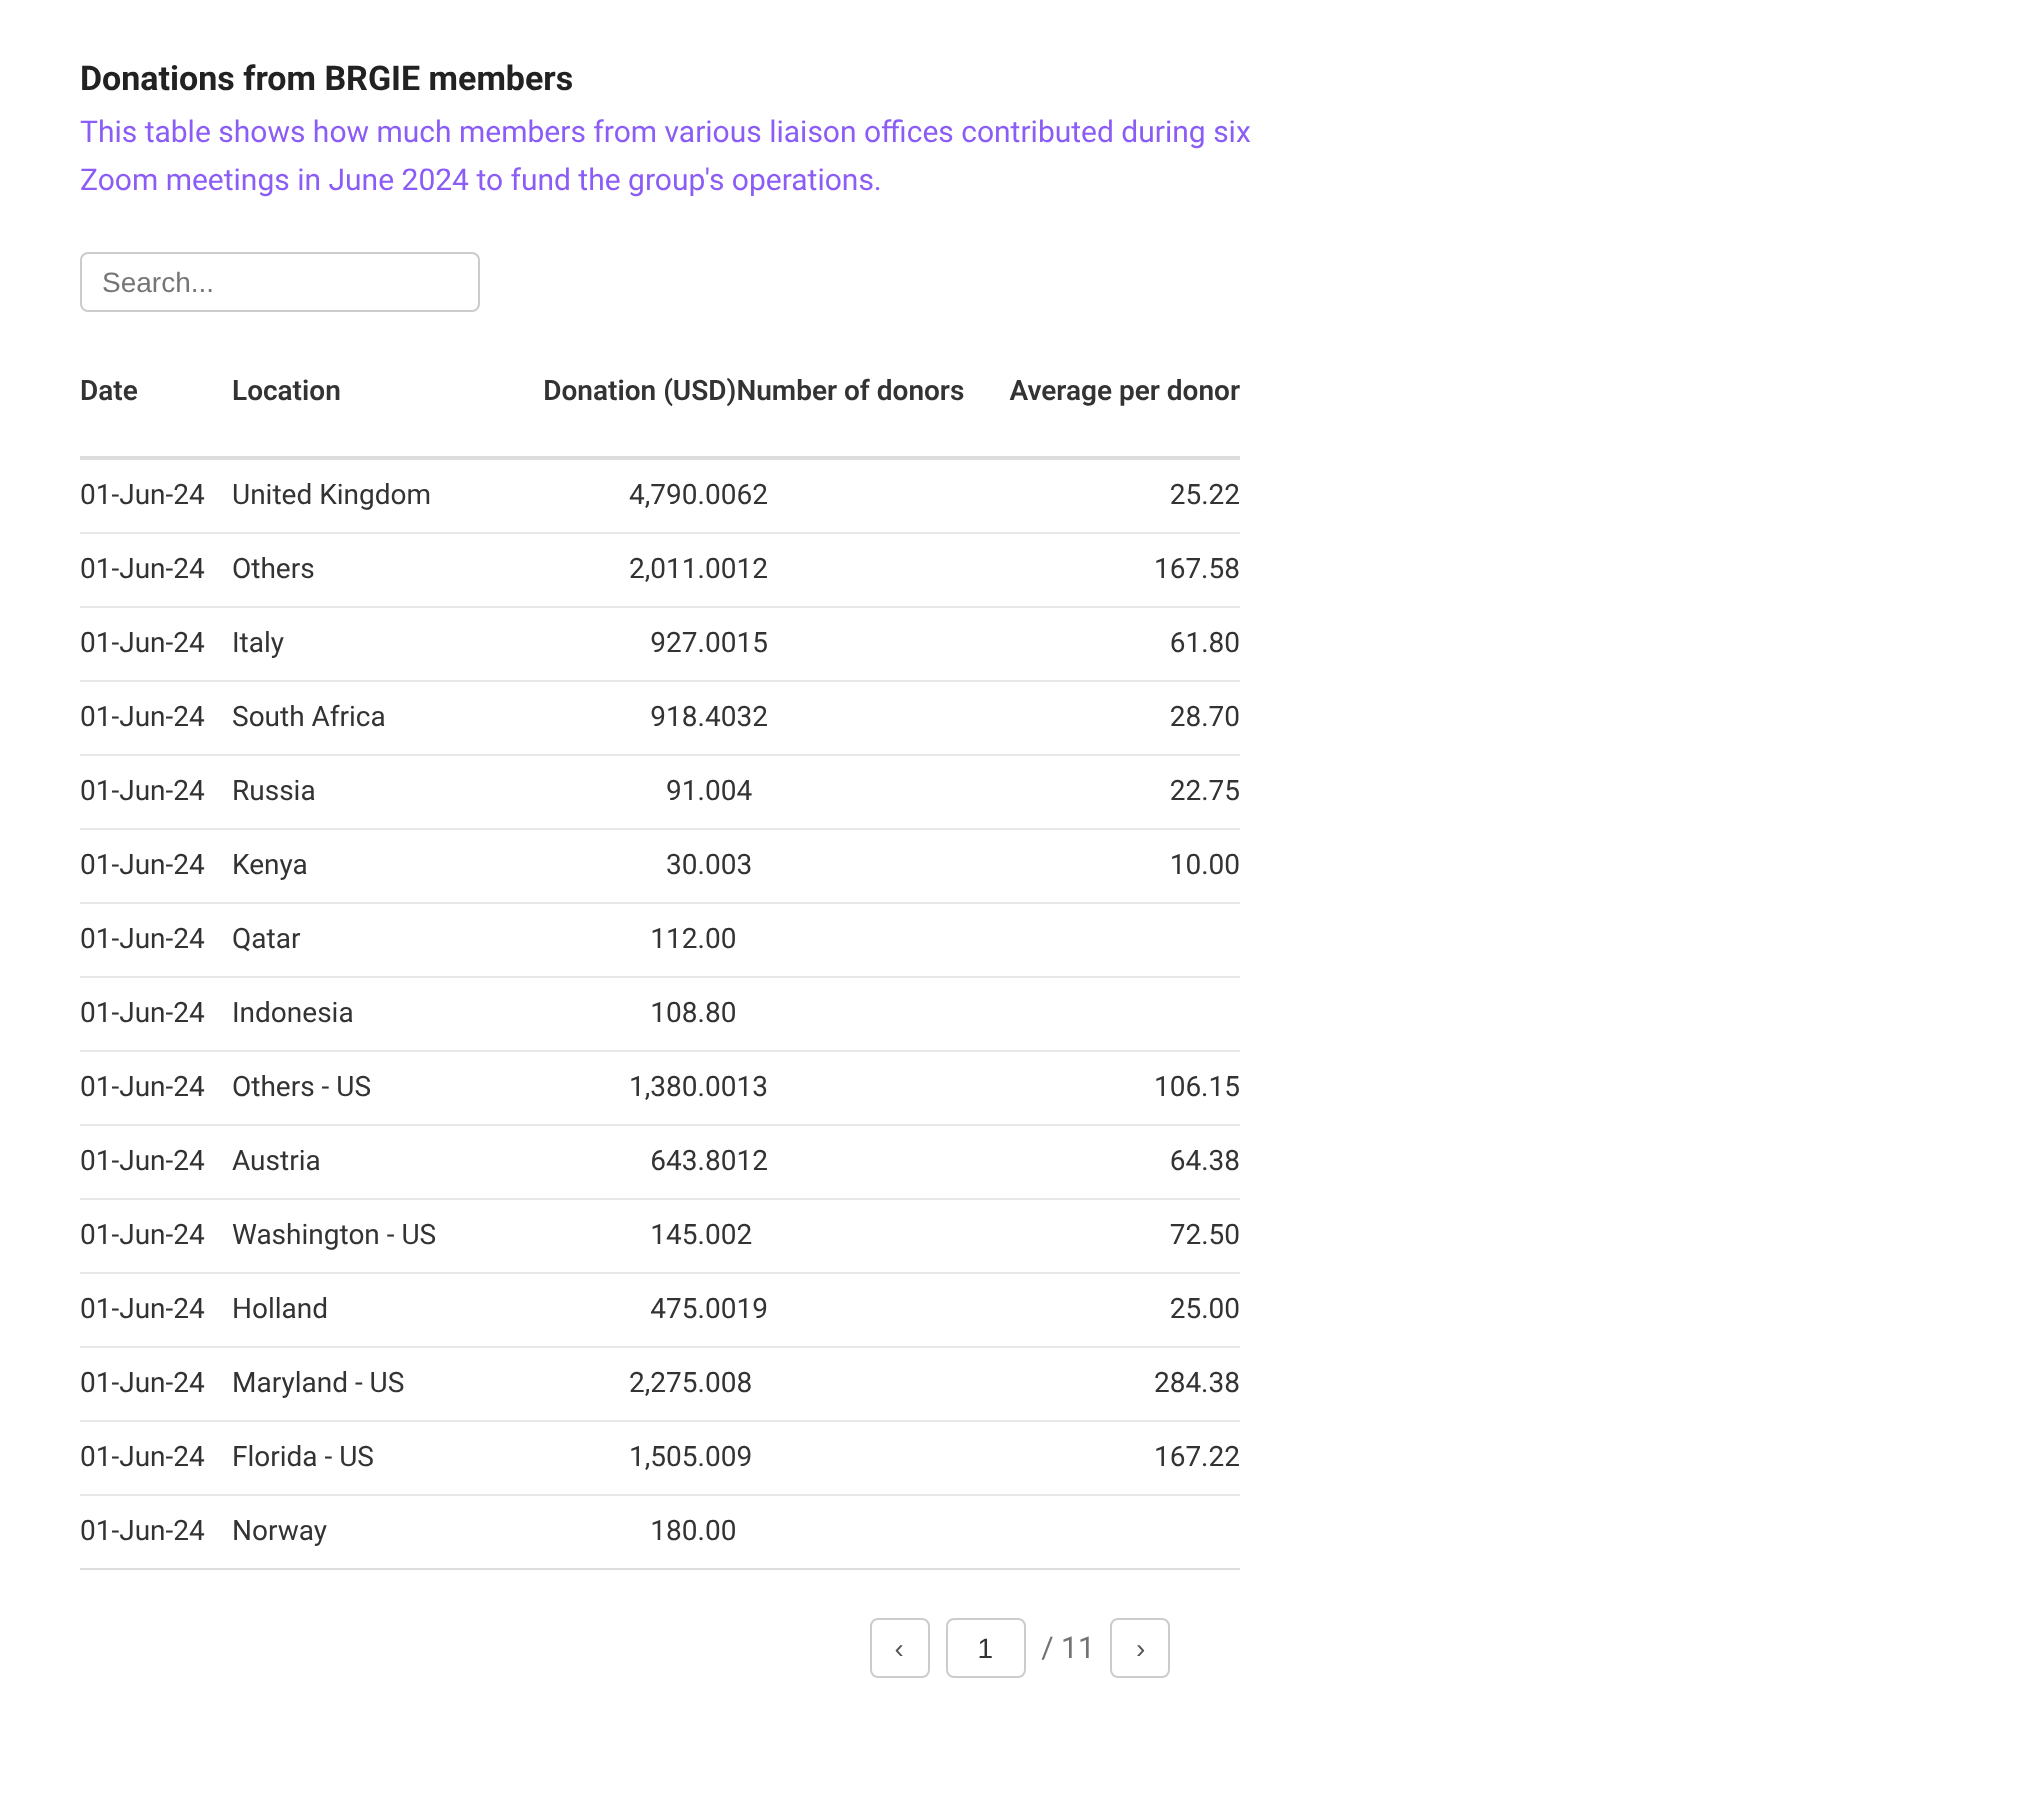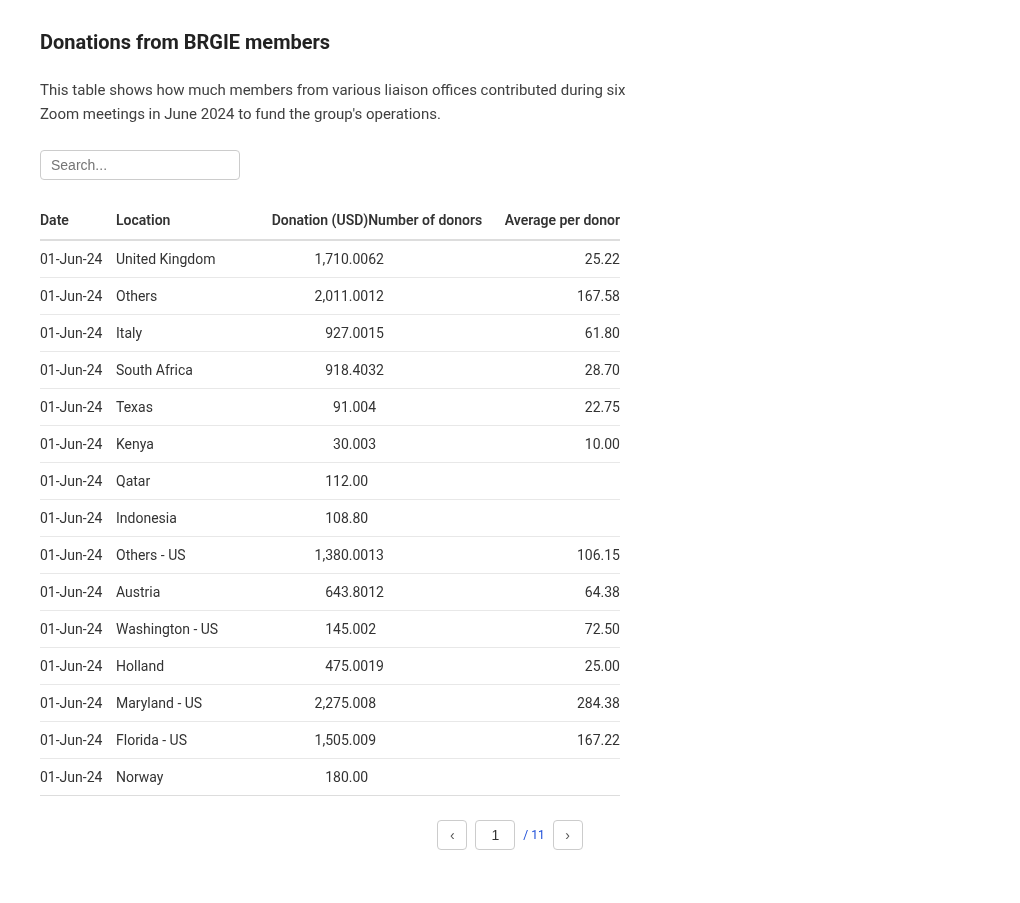--- a/index.html
+++ b/index.html
@@ -17,9 +17,9 @@
     }
 
     .page-title {
-      font-size: 20px;
+      font-size: 17px;
       font-weight: 700;
-      margin-bottom: 24px;
+      margin-bottom: 4px;
       color: #222;
     }
 

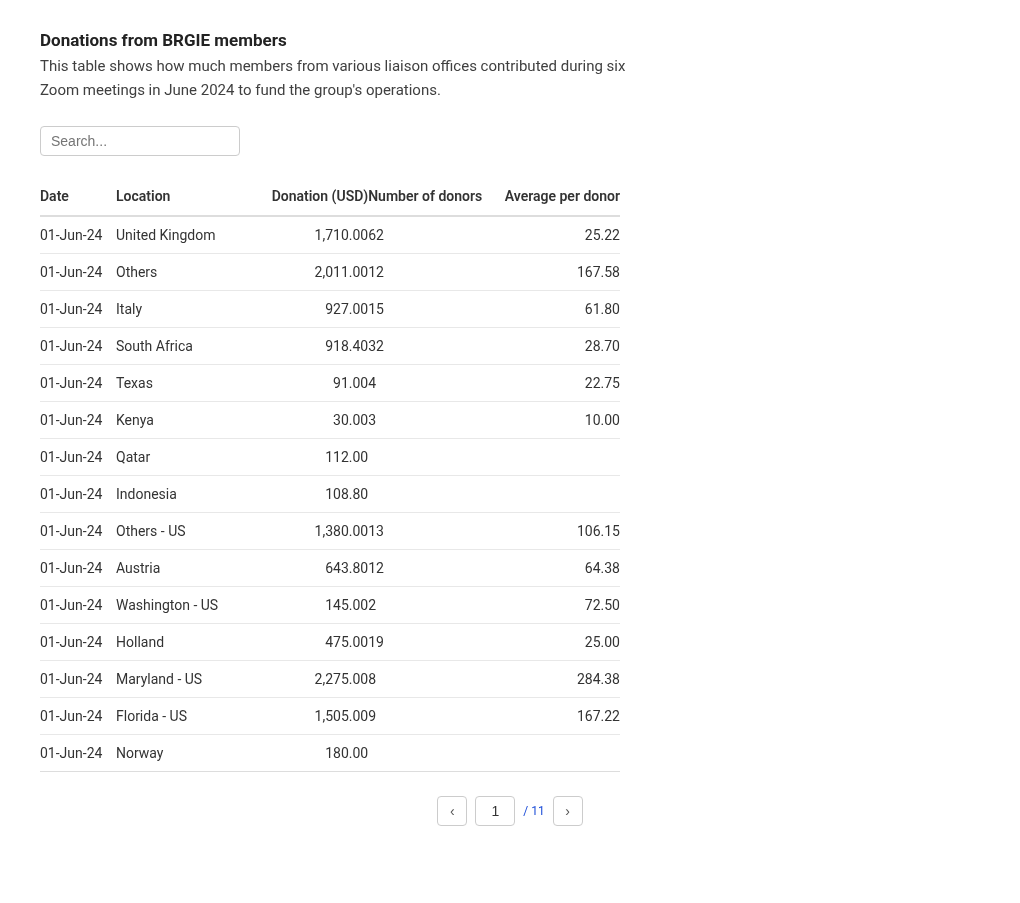--- a/index.html
+++ b/index.html
@@ -25,7 +25,7 @@
 
     .description {
       font-size: 15px;
-      color: #404040;
+      color: #8b5cf6;
       line-height: 1.6;
       margin-bottom: 24px;
       max-width: 600px;

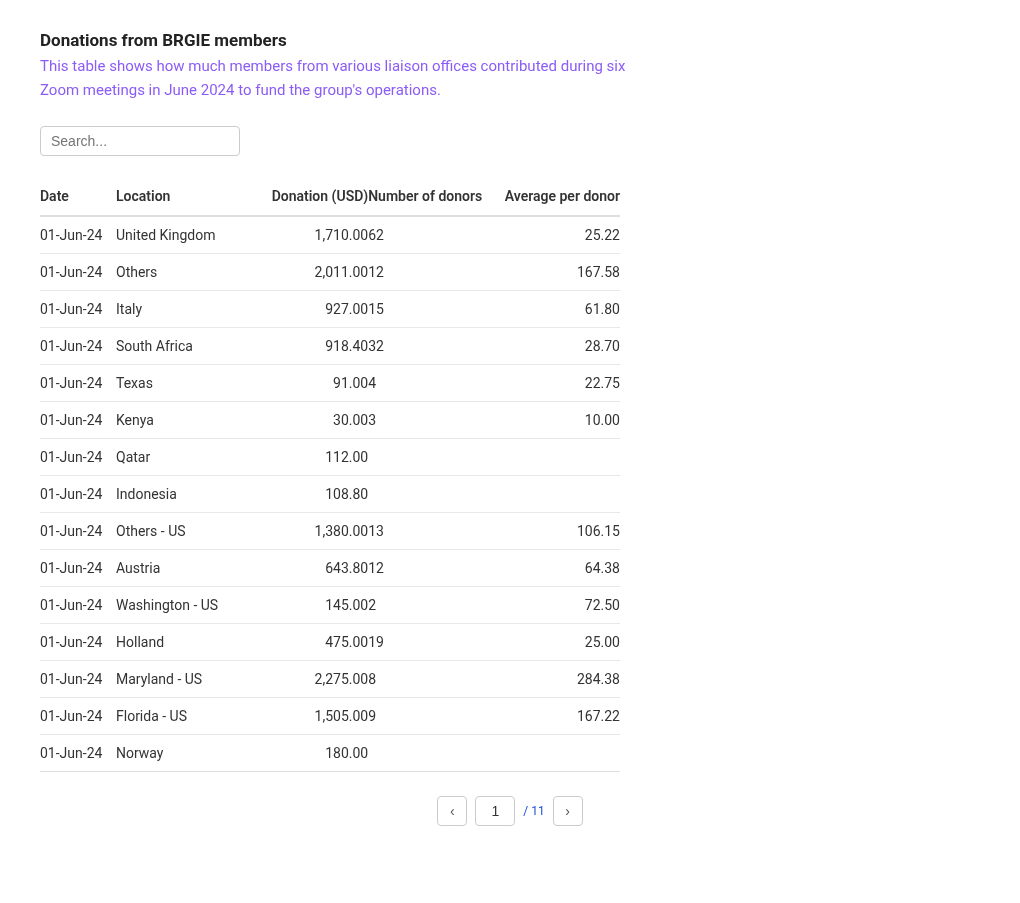--- a/index.html
+++ b/index.html
@@ -56,7 +56,7 @@
 
     th {
       text-align: left;
-      padding: 8px 12px 11px 0;
+      padding: 8px 12px 24px 0;
       font-weight: 600;
       color: #333;
       font-size: 14px;

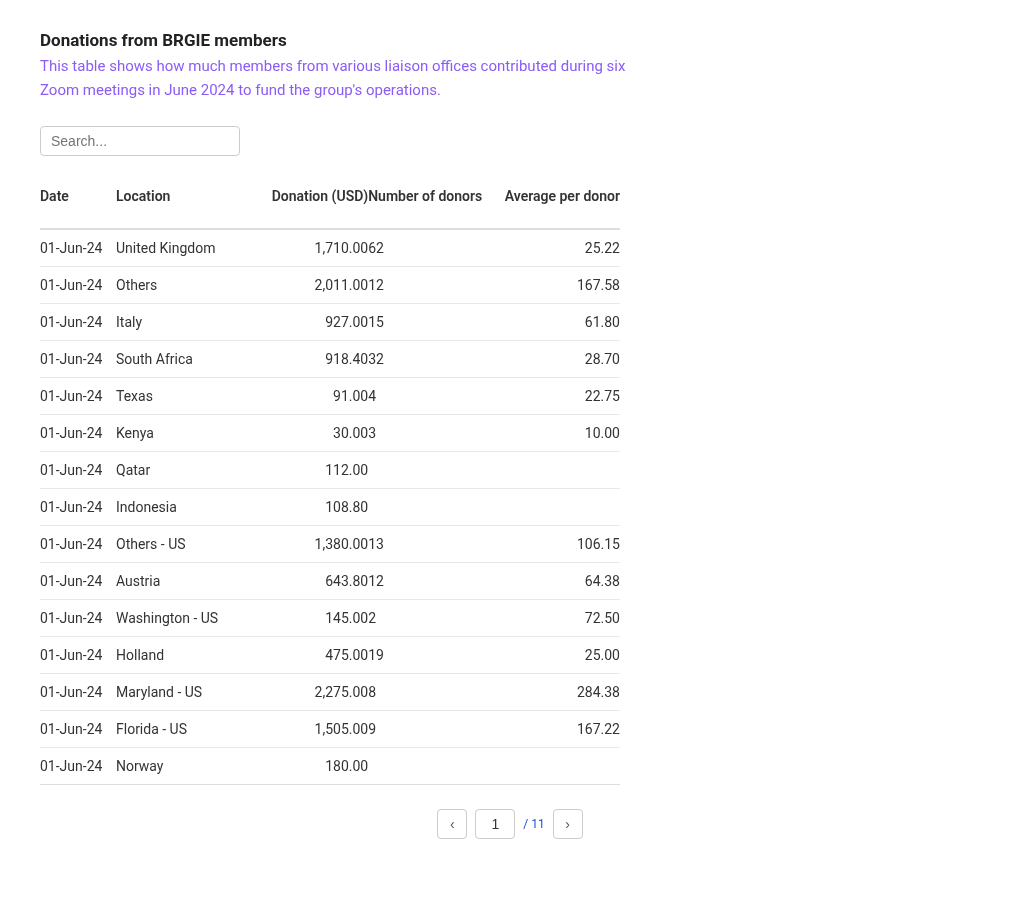--- a/index.html
+++ b/index.html
@@ -146,7 +146,7 @@
   <tr>
         <td class="col-date">01-Jun-24</td>
         <td class="col-location">United Kingdom</td>
-        <td class="col-donation right-align">1,710.00</td>
+        <td class="col-donation right-align">4,790.00</td>
         <td class="col-donors">62</td>
         <td class="col-avg right-align">25.22</td>
       </tr>

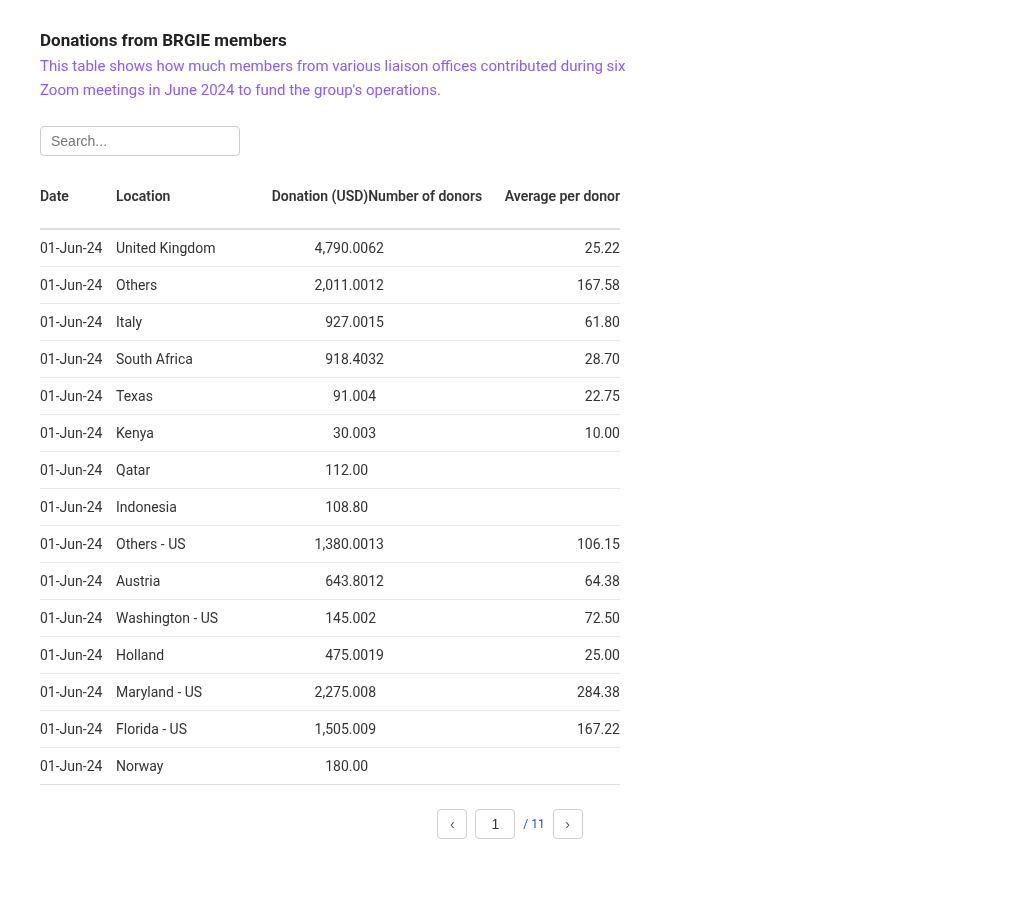--- a/index.html
+++ b/index.html
@@ -173,7 +173,7 @@
       </tr>
       <tr>
         <td class="col-date">01-Jun-24</td>
-        <td class="col-location">Texas</td>
+        <td class="col-location">Russia</td>
         <td class="col-donation right-align">91.00</td>
         <td class="col-donors">4</td>
         <td class="col-avg right-align">22.75</td>

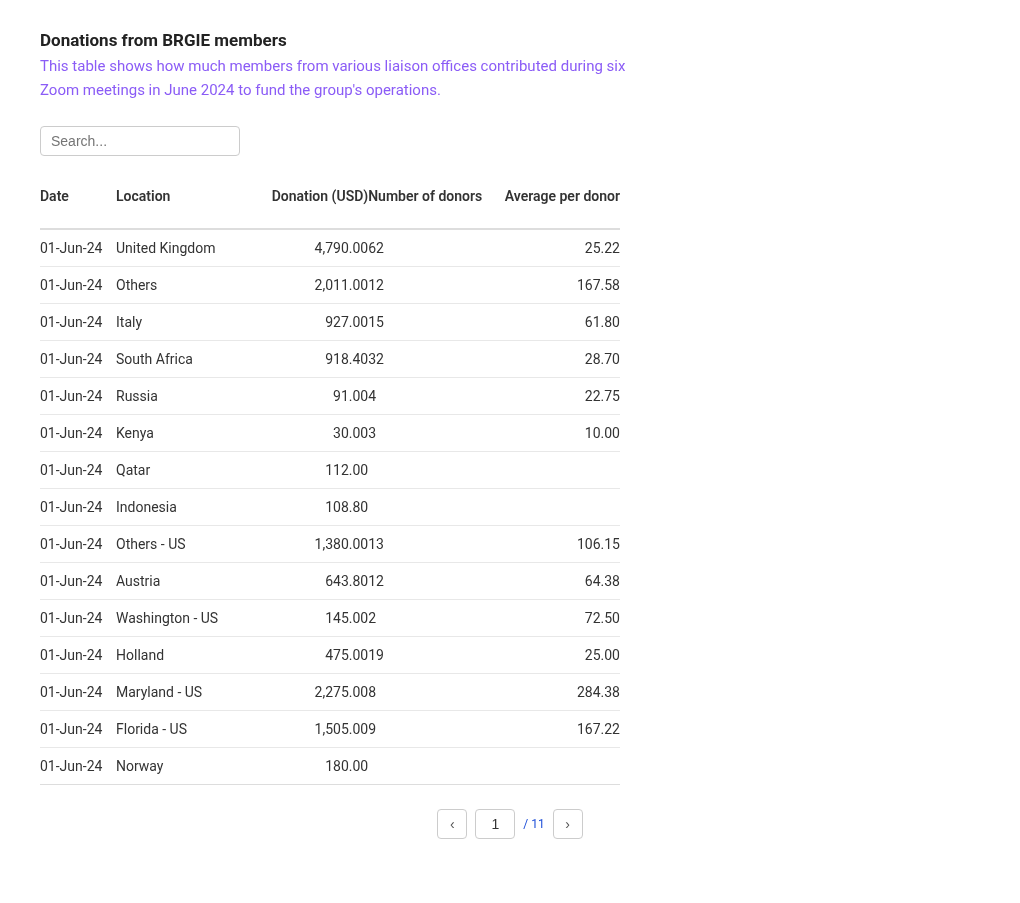--- a/index.html
+++ b/index.html
@@ -112,8 +112,8 @@
     }
 
     .pagination-total {
-      font-size: 12px;
-      color: #1d4ed8;
+      font-size: 15px;
+      color: #737373;
     }
 
     .col-date { width: 90px; }

